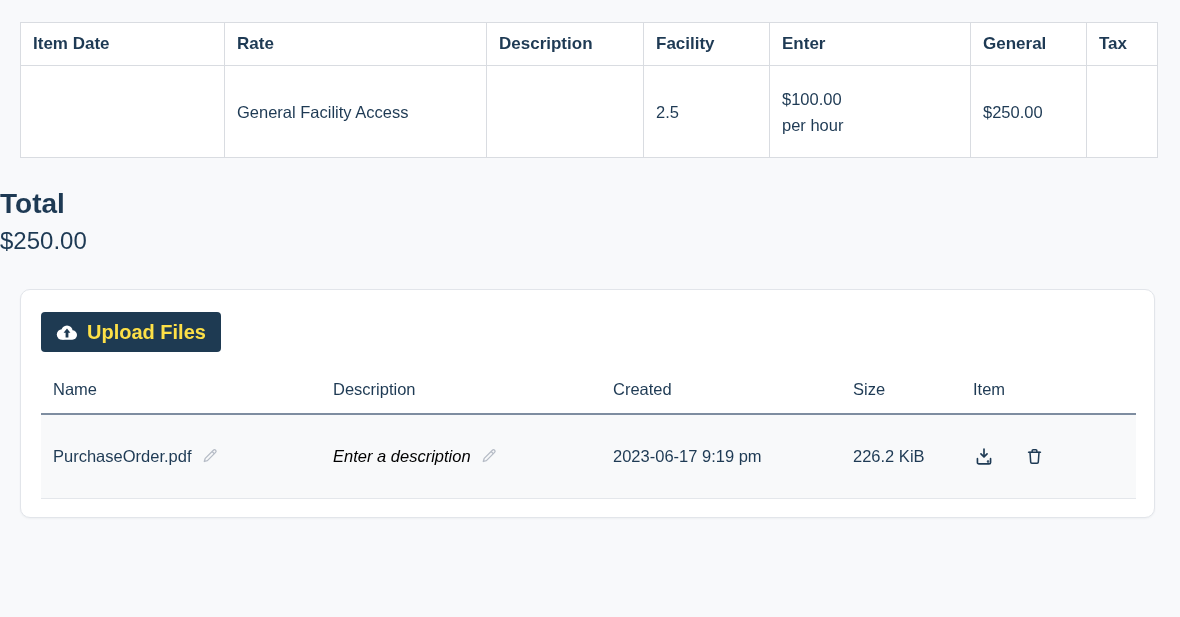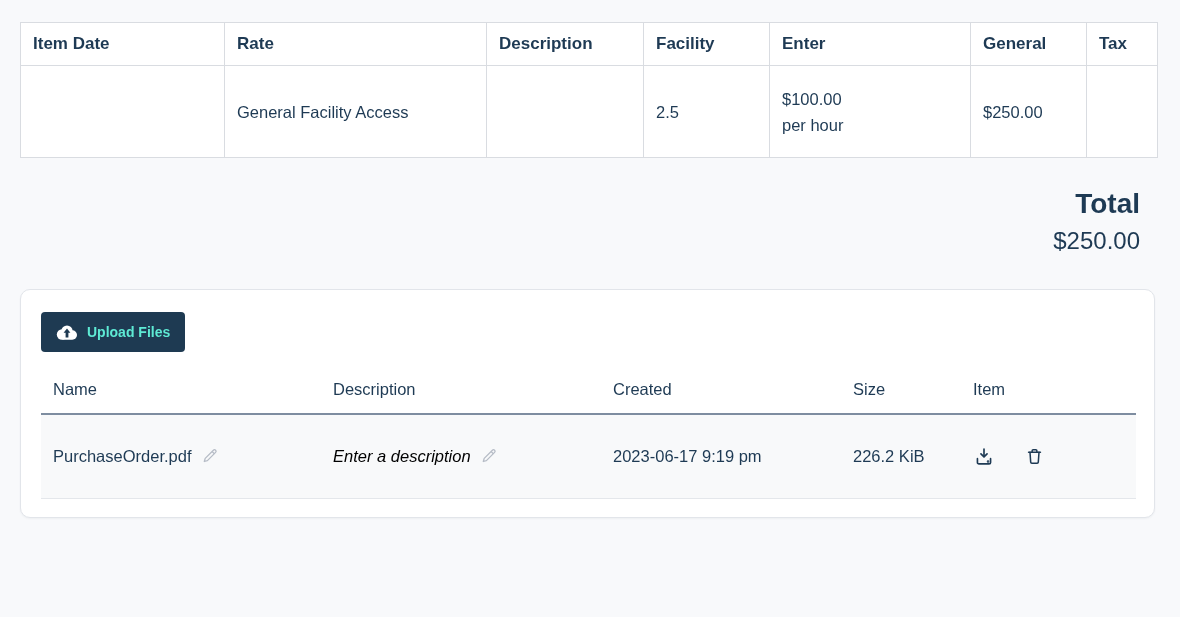--- a/index.html
+++ b/index.html
@@ -39,7 +39,7 @@
   }
 
   
-  .total-block { text-align: right; margin: 30px 40px 0 0; }
+  .total-block { text-align: left; margin: 30px 40px 0 0; }
   .total-label { font-size: 28px; font-weight: 700; }
   .total-value { font-size: 24px; margin-top: 7px; }
 

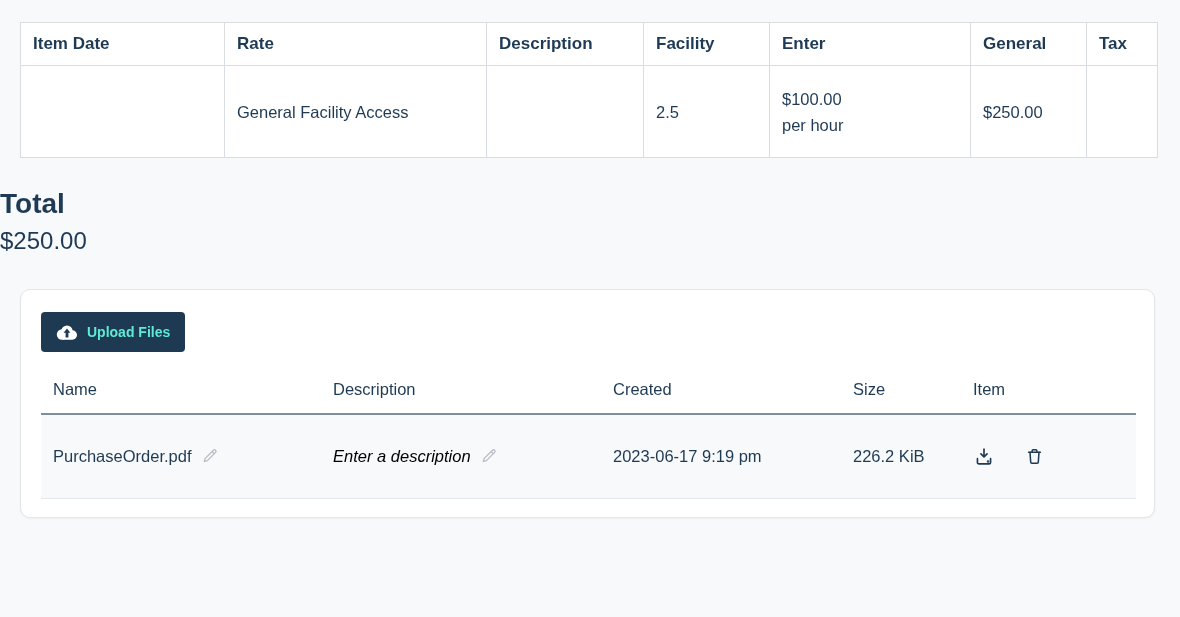--- a/index.html
+++ b/index.html
@@ -58,9 +58,9 @@
     align-items: center;
     gap: 9px;
     background: #1e3a52;
-    color: #5eead4;
+    color: #fde047;
     font-family: inherit;
-    font-size: 14px;
+    font-size: 20px;
     font-weight: 700;
     padding: 9px 15px;
     height: 40px;

